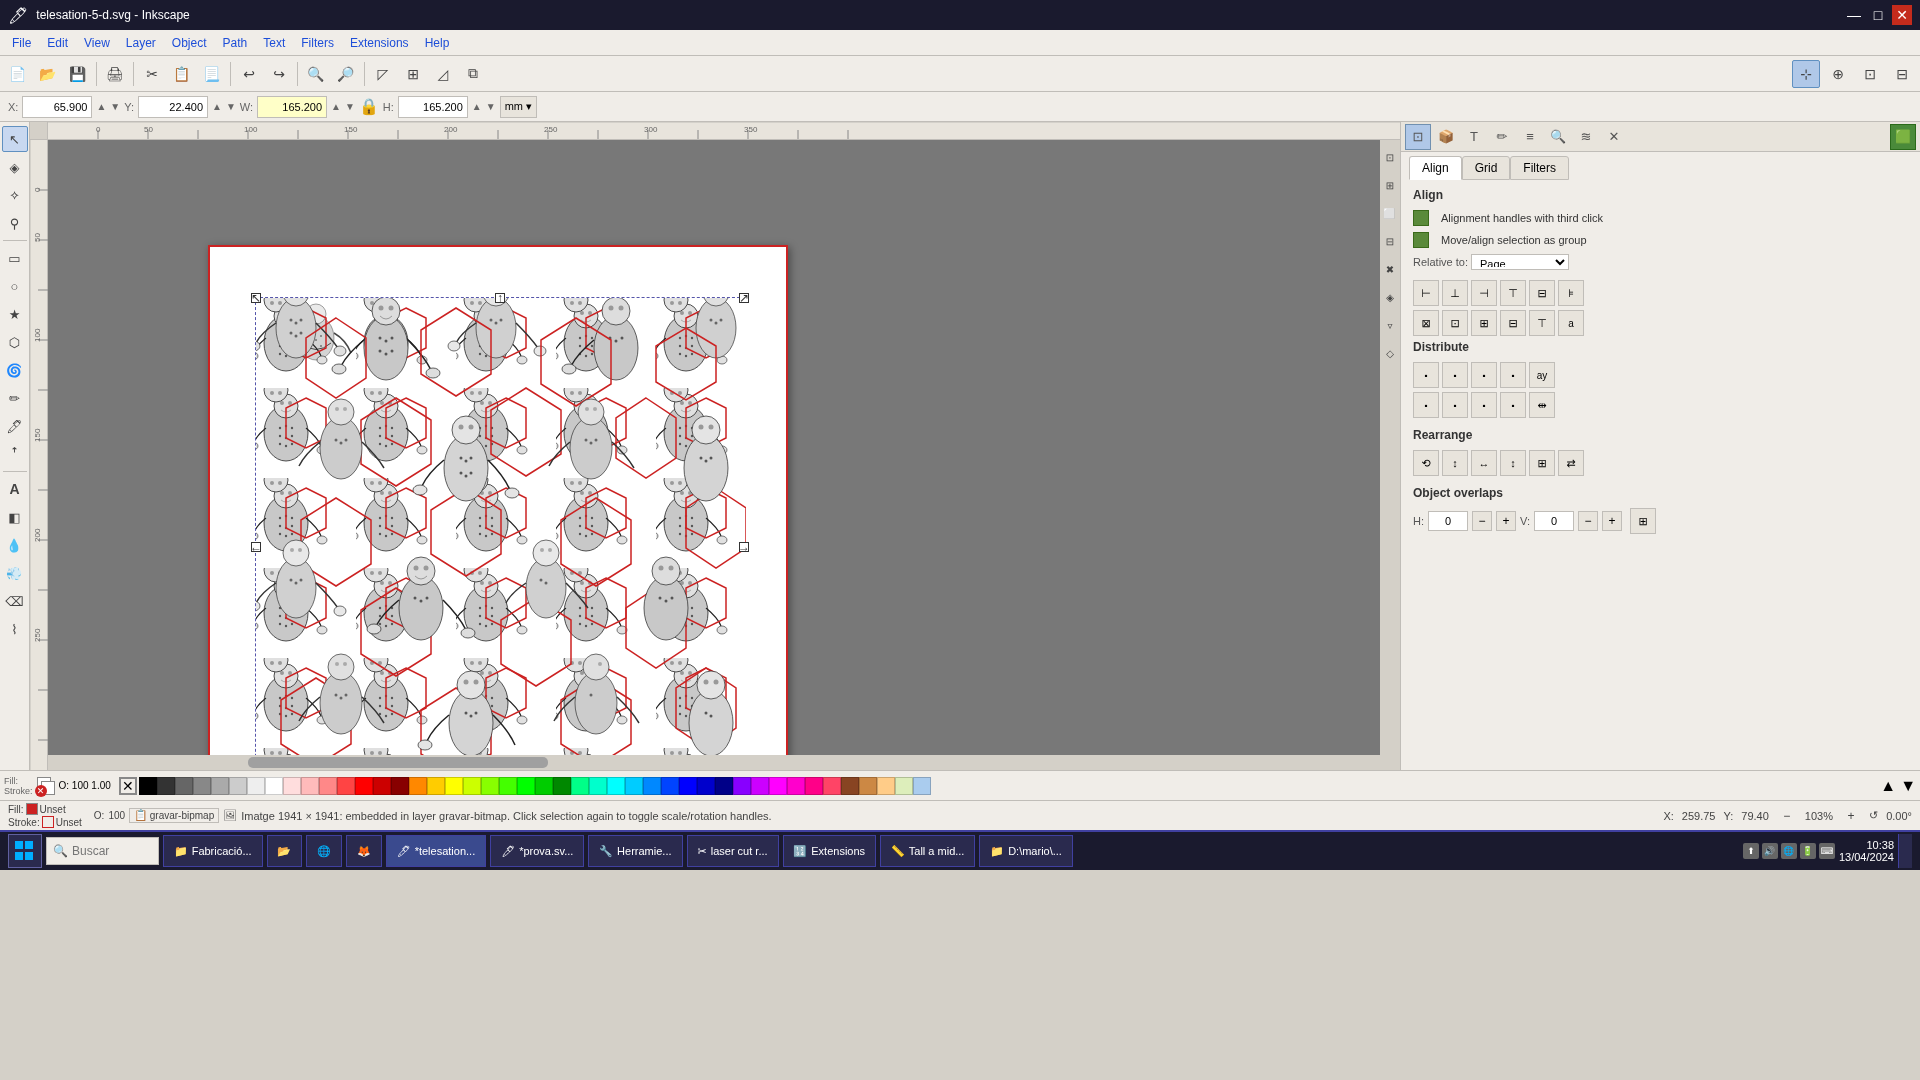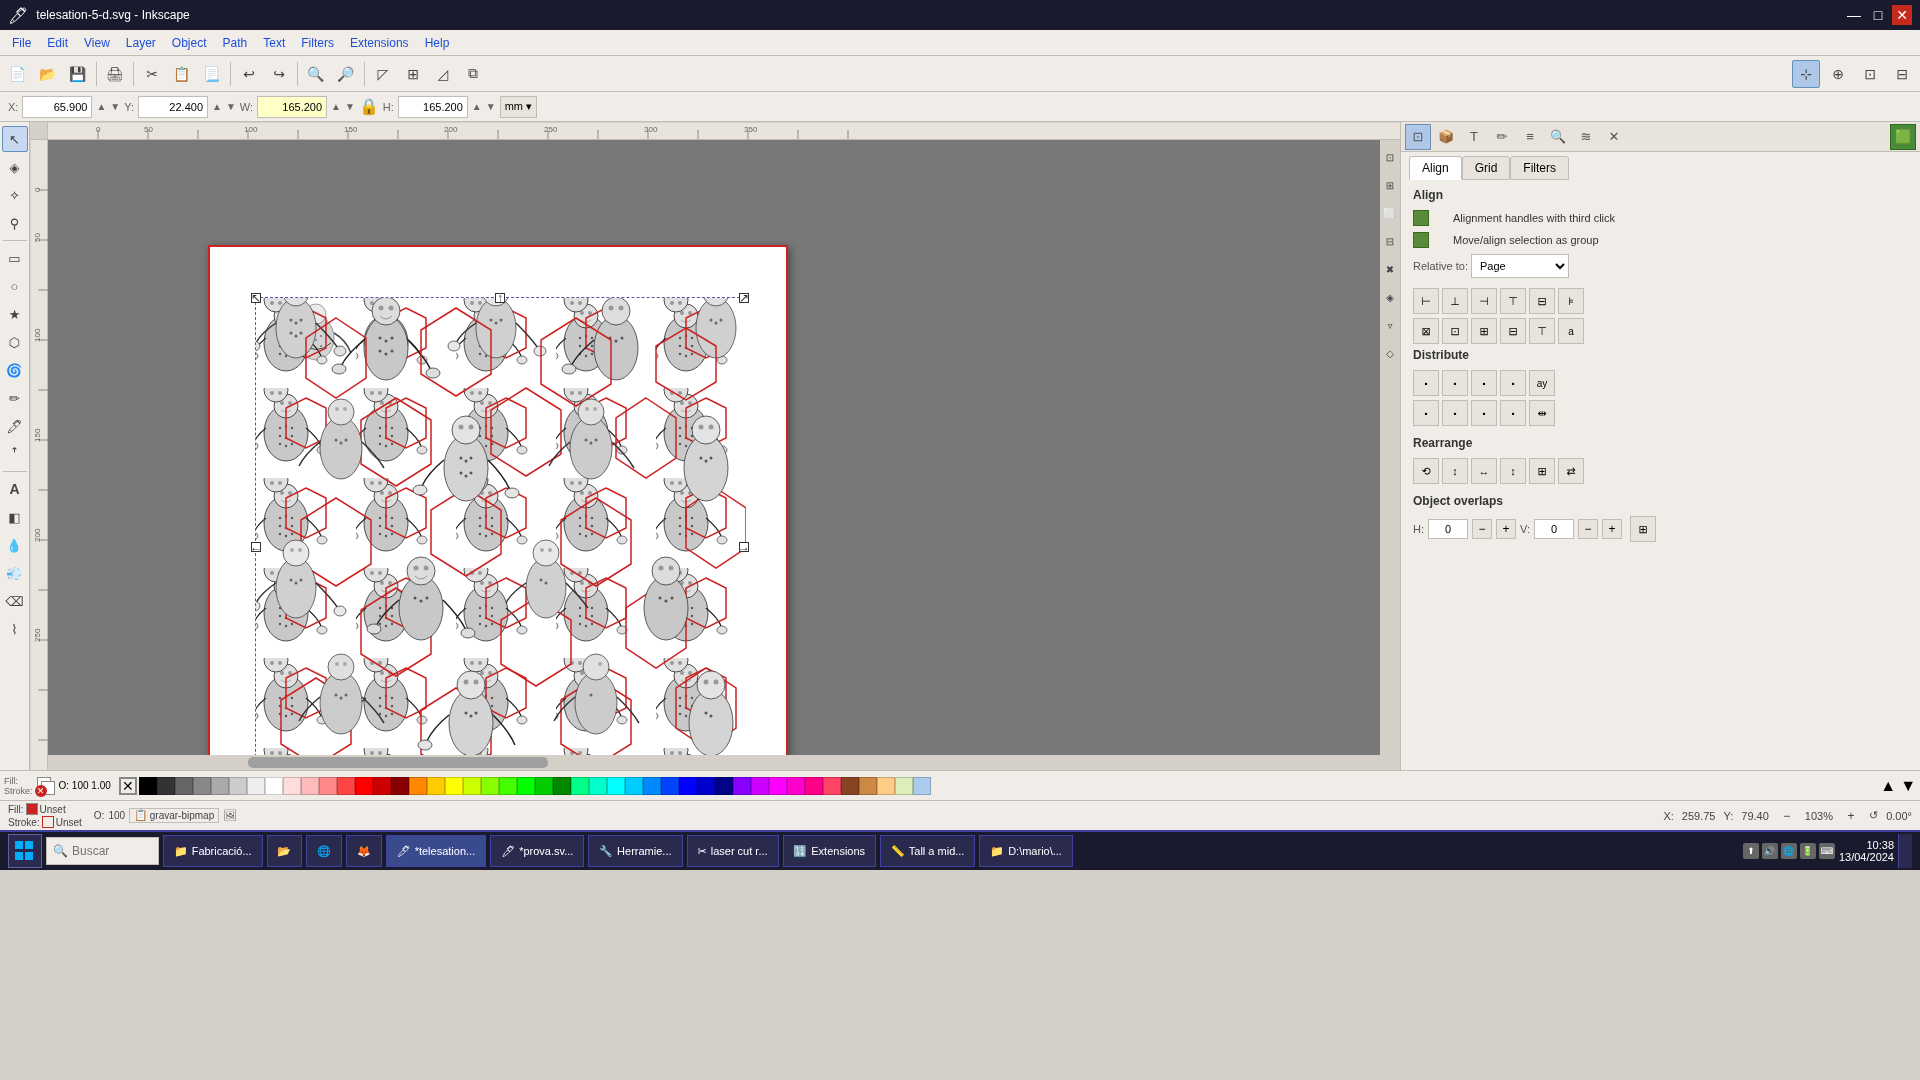--- a/index.html
+++ b/index.html
@@ -188,7 +188,7 @@
     .align-option-row {
       display: flex;
       align-items: center;
-      gap: 24px;
+      gap: 12px;
       margin-bottom: 6px;
     }
     .align-text { font-size: 11px; color: #333; }

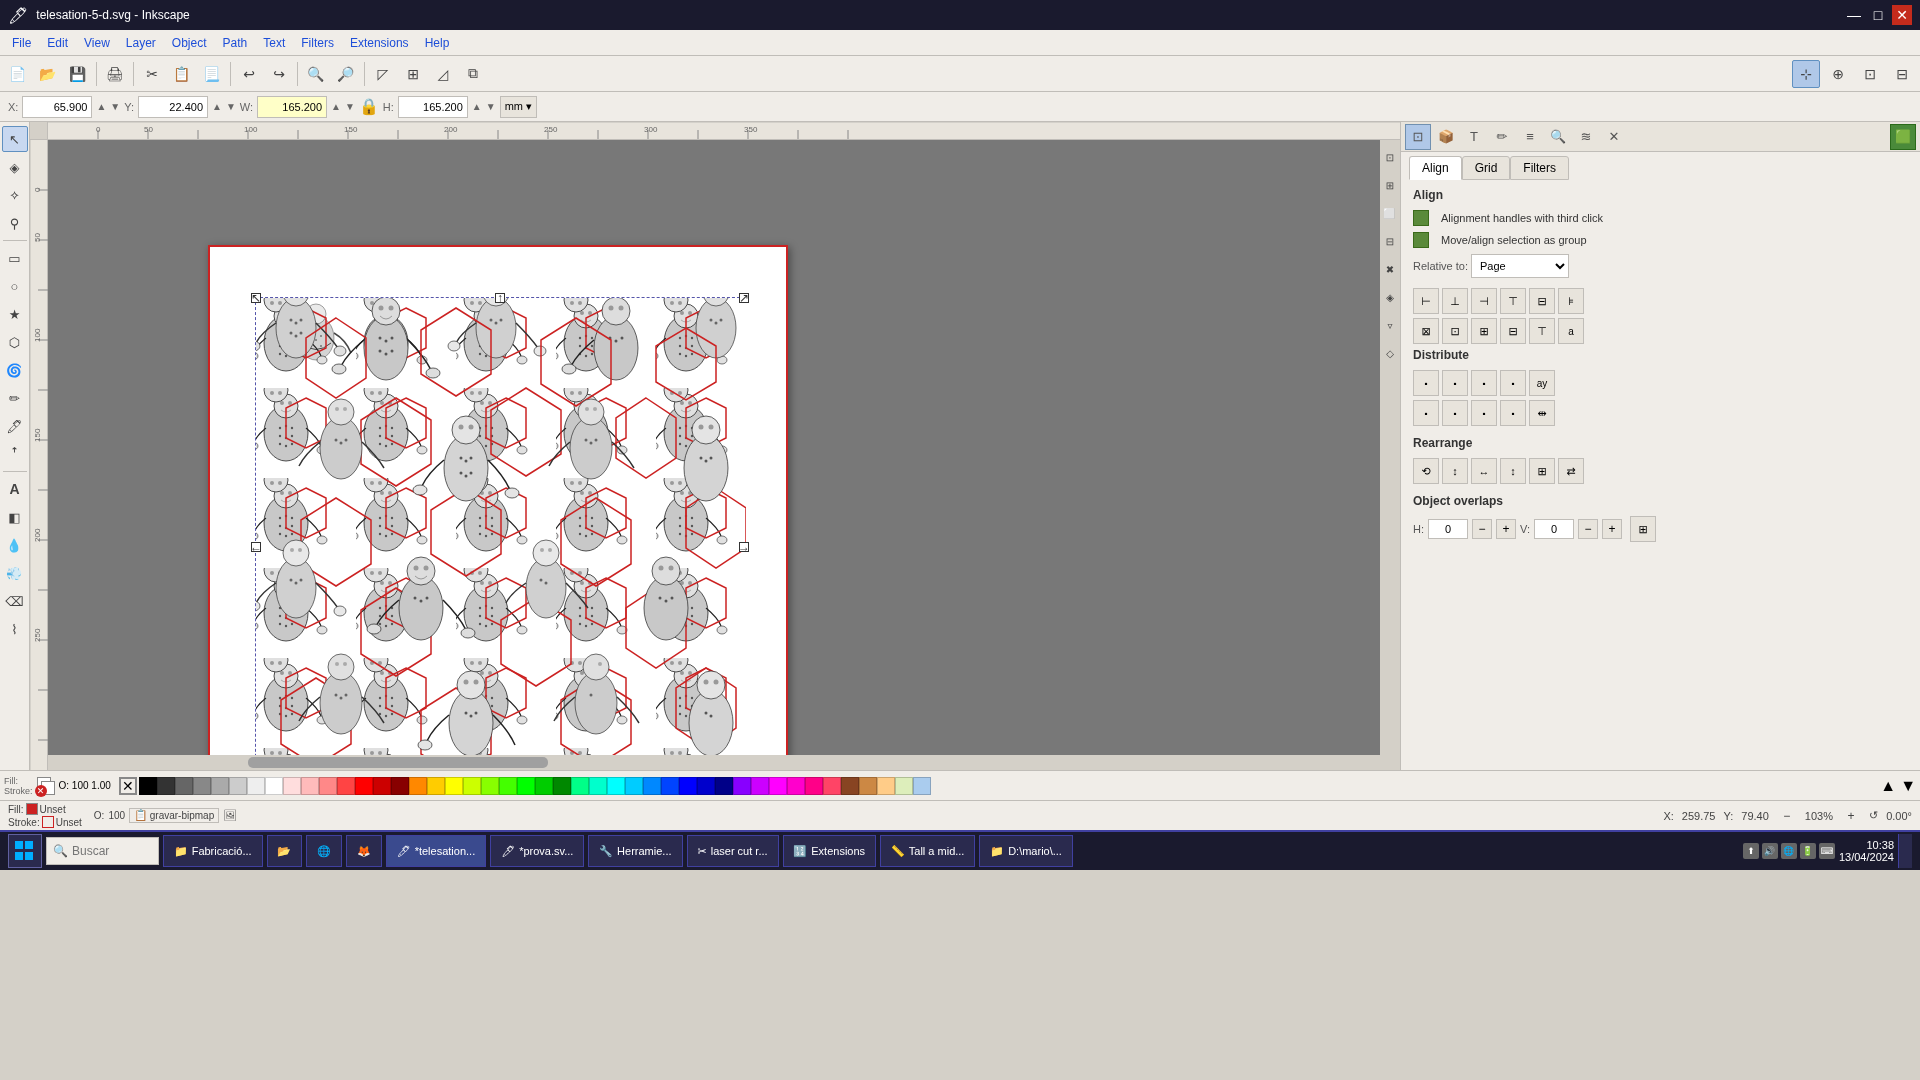--- a/index.html
+++ b/index.html
@@ -205,7 +205,7 @@
       background: white;
       font-size: 11px;
       padding: 2px 4px;
-      height: 24px;
+      height: 16px;
       min-width: 80px;
     }
     

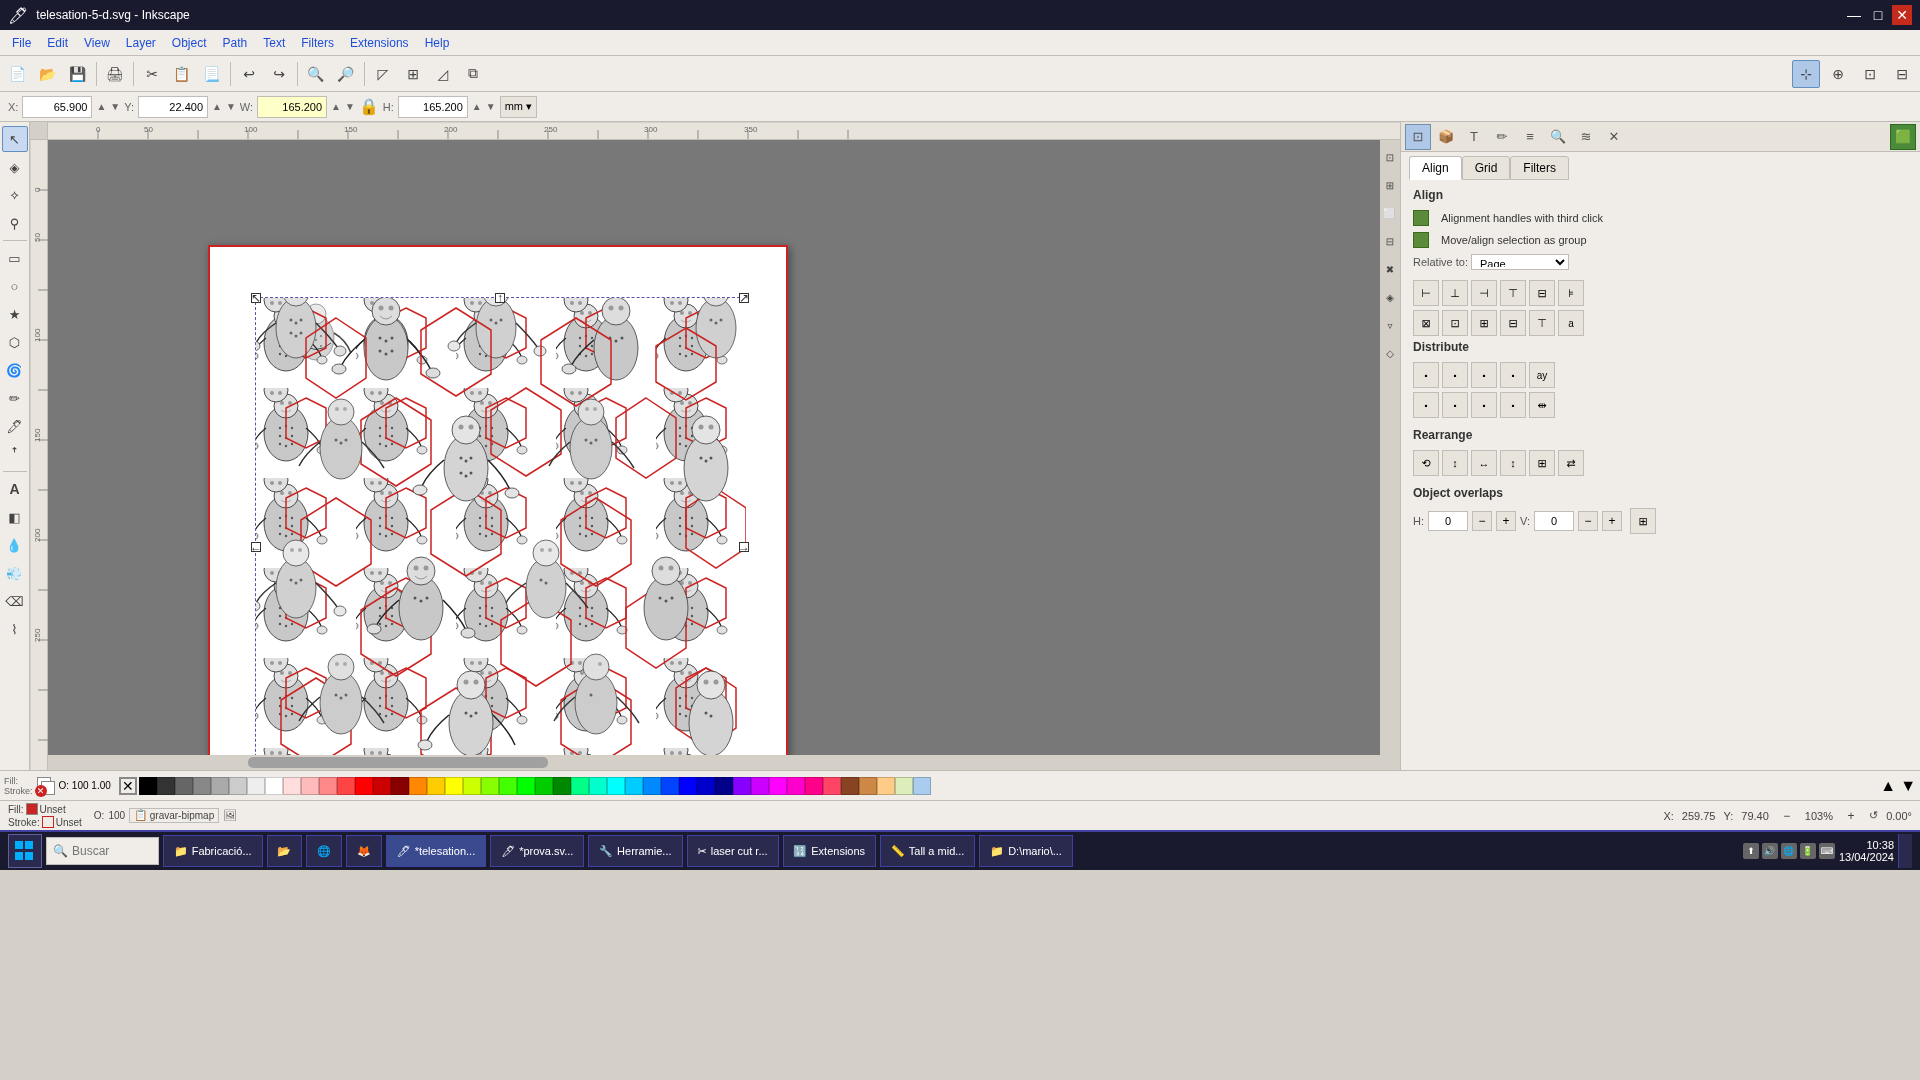--- a/index.html
+++ b/index.html
@@ -1088,6 +1088,7 @@
   </div>
 
   <span>🖼</span>
+  <span style="flex:1; overflow:hidden; text-overflow:ellipsis; white-space:nowrap;">Imatge 1941 × 1941: embedded in layer gravar-bitmap. Click selection again to toggle scale/rotation handles.</span>
 
   <div style="margin-left:auto;display:flex;align-items:center;gap:8px;">
     <span>X:</span>

